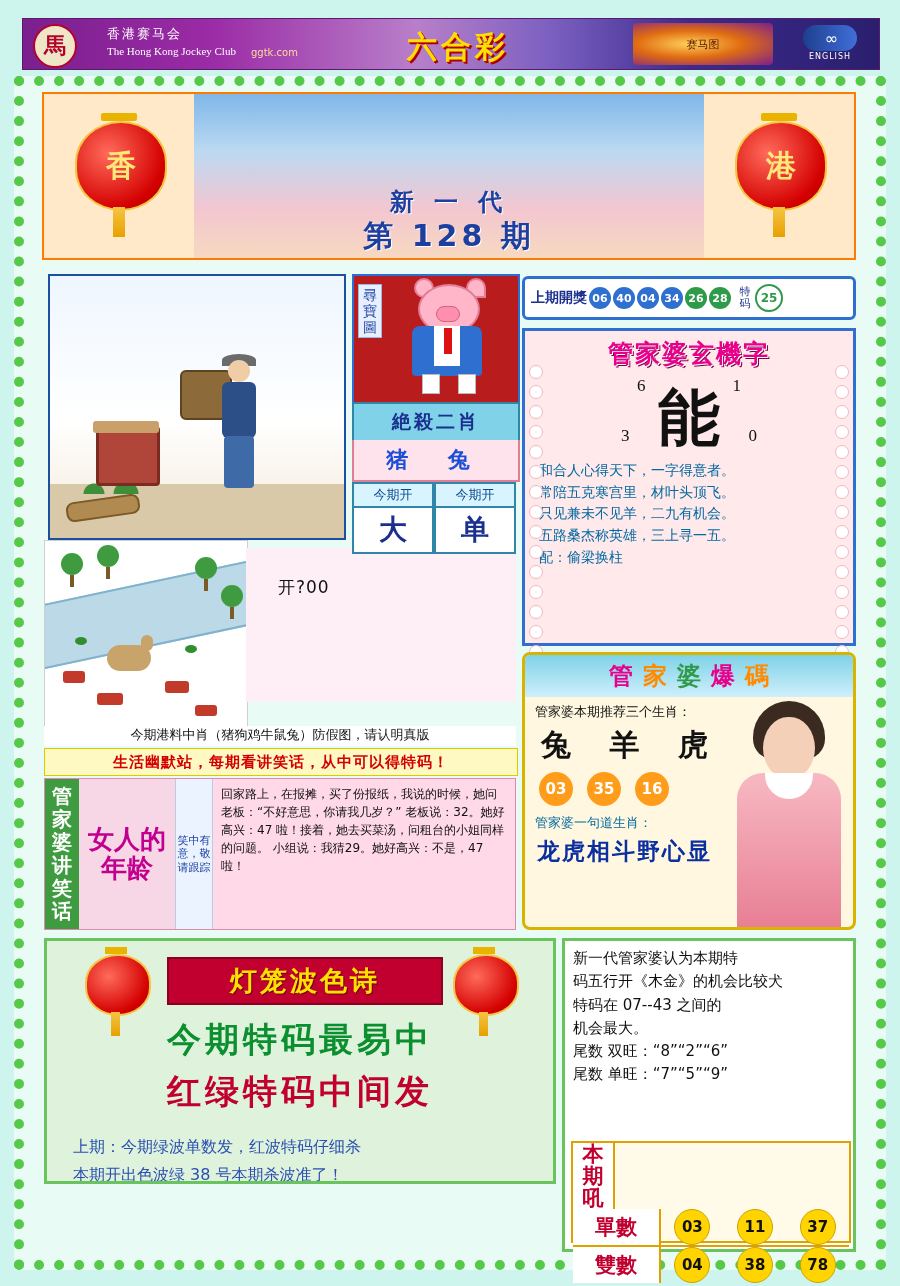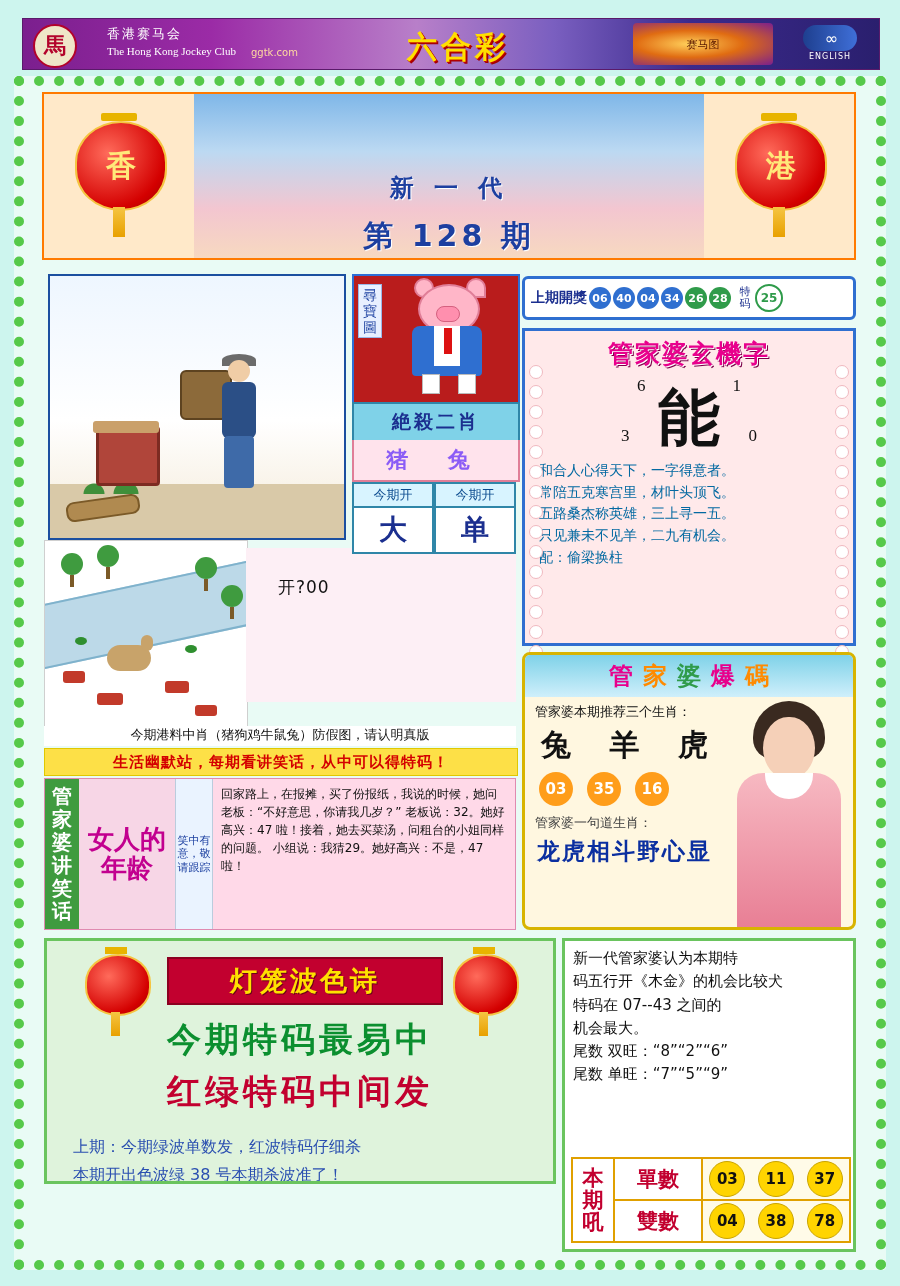--- a/index.html
+++ b/index.html
@@ -60,7 +60,7 @@
   .sky .gjp{position:absolute;left:50%;top:16px;transform:translateX(-50%);
      font-size:60px;font-weight:bold;color:#e8002a;letter-spacing:14px;
      text-shadow:2px 2px 0 #fff,4px 4px 0 #8b0018;font-family:"DejaVu Sans",sans-serif;white-space:nowrap;}
-  .sky .xyd{position:absolute;left:50%;top:78px;transform:translateX(-50%);
+  .sky .xyd{position:absolute;left:50%;top:92px;transform:translateX(-50%);
      font-size:24px;font-weight:bold;color:#1d3fa0;letter-spacing:6px;text-shadow:1px 1px 0 #fff;}
   .sky .issue{position:absolute;left:50%;top:122px;transform:translateX(-50%);
      font-size:30px;font-weight:bold;color:#1d3fa0;letter-spacing:4px;text-shadow:1px 1px 0 #fff;white-space:nowrap;}

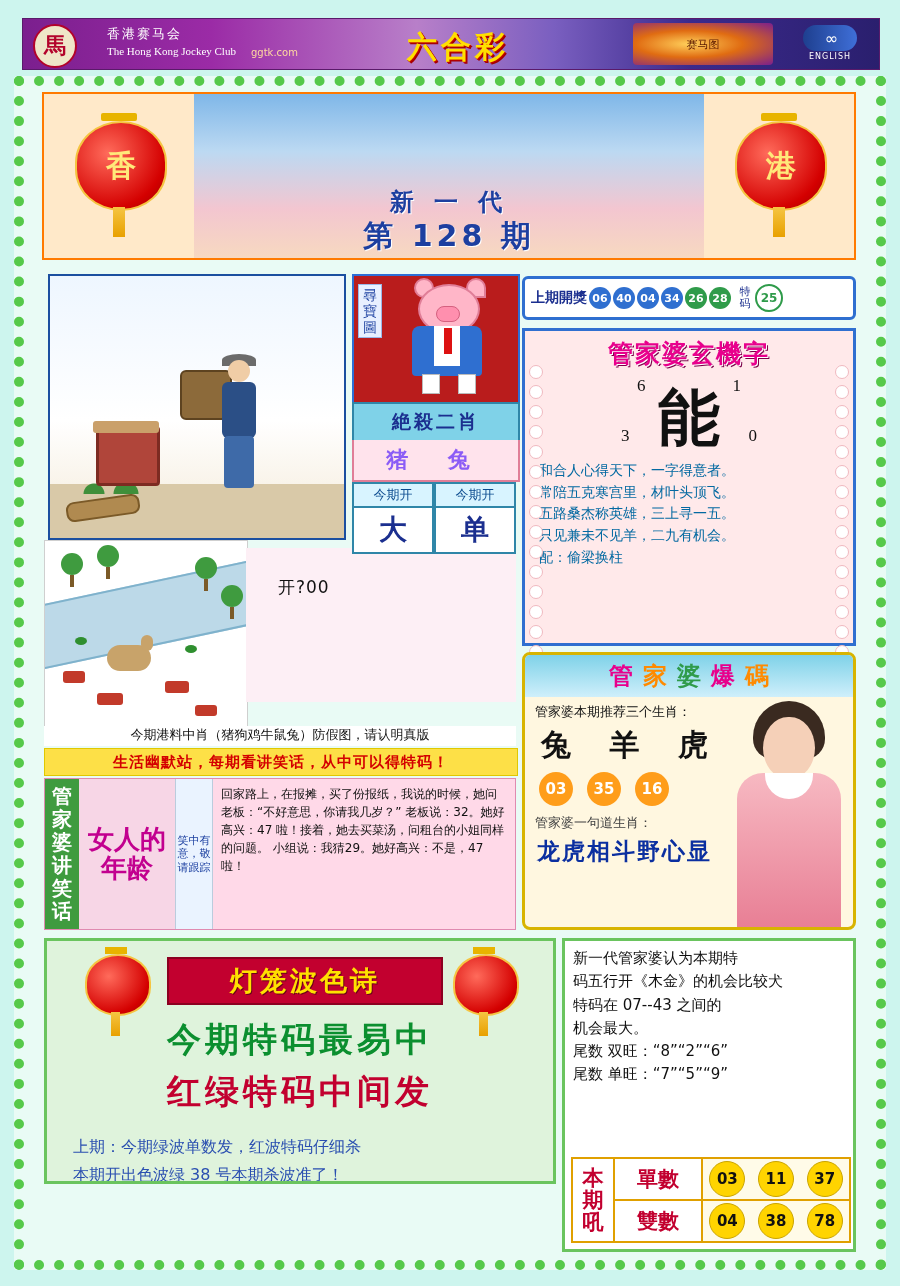--- a/index.html
+++ b/index.html
@@ -123,7 +123,7 @@
   .juesha span{font-size:19px;font-weight:bold;color:#1b2f8f;letter-spacing:3px;}
   .zhutu{position:absolute;left:0;top:166px;width:164px;height:40px;background:#ffe3ec;
     border:2px solid #e07e98;border-top:none;display:flex;align-items:center;justify-content:center;}
-  .zhutu span{font-size:22px;font-weight:bold;color:#8b5cf6;letter-spacing:16px;}
+  .zhutu span{font-size:22px;font-weight:bold;color:#1d4ed8;letter-spacing:16px;}
   .jq-head{position:absolute;left:0;top:208px;width:164px;height:26px;display:flex;}
   .jq-head div{flex:1;border:2px solid #2f86a8;background:#d8f4ff;font-size:13px;color:#0b4b8f;
      display:flex;align-items:center;justify-content:center;}

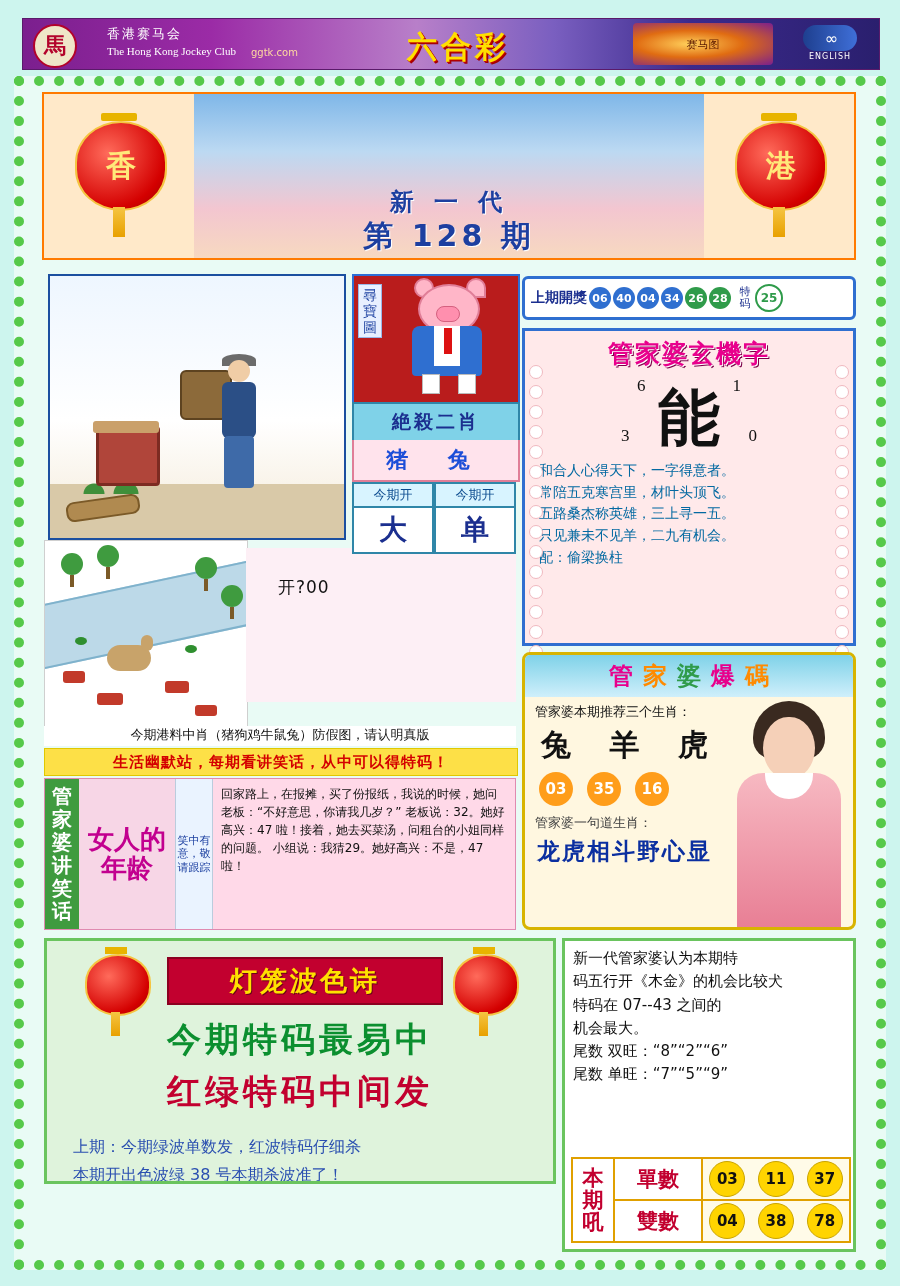--- a/index.html
+++ b/index.html
@@ -412,8 +412,8 @@
     <div class="poem">
       <div>和合人心得天下，一字得意者。</div>
       <div>常陪五克寒宫里，材叶头顶飞。</div>
+      <div>只见兼未不见羊，二九有机会。</div>
       <div>五路桑杰称英雄，三上寻一五。</div>
-      <div>只见兼未不见羊，二九有机会。</div>
       <div>配：偷梁换柱</div>
     </div>
   </div>

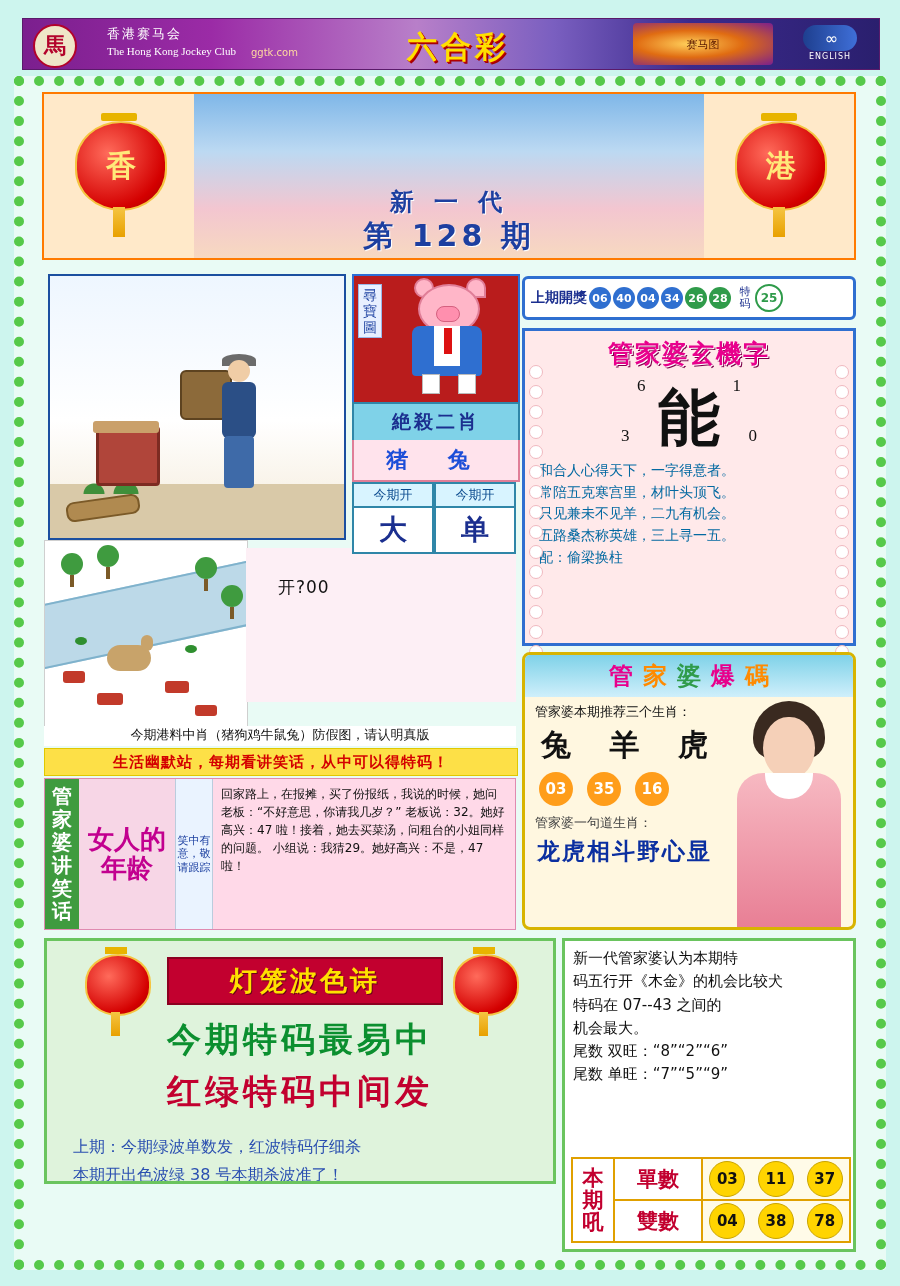--- a/index.html
+++ b/index.html
@@ -161,7 +161,7 @@
   
   .caption{position:absolute;left:44px;top:726px;width:472px;height:20px;text-align:center;
     font-size:13px;color:#111;background:#fff;}
-  .humor{position:absolute;left:44px;top:748px;width:472px;height:26px;background:#fde047;
+  .humor{position:absolute;left:44px;top:748px;width:472px;height:26px;background:#fef9c3;
     border:1px solid #e0c800;display:flex;align-items:center;justify-content:center;}
   .humor span{font-size:15px;font-weight:bold;color:#d40000;letter-spacing:1px;}
 

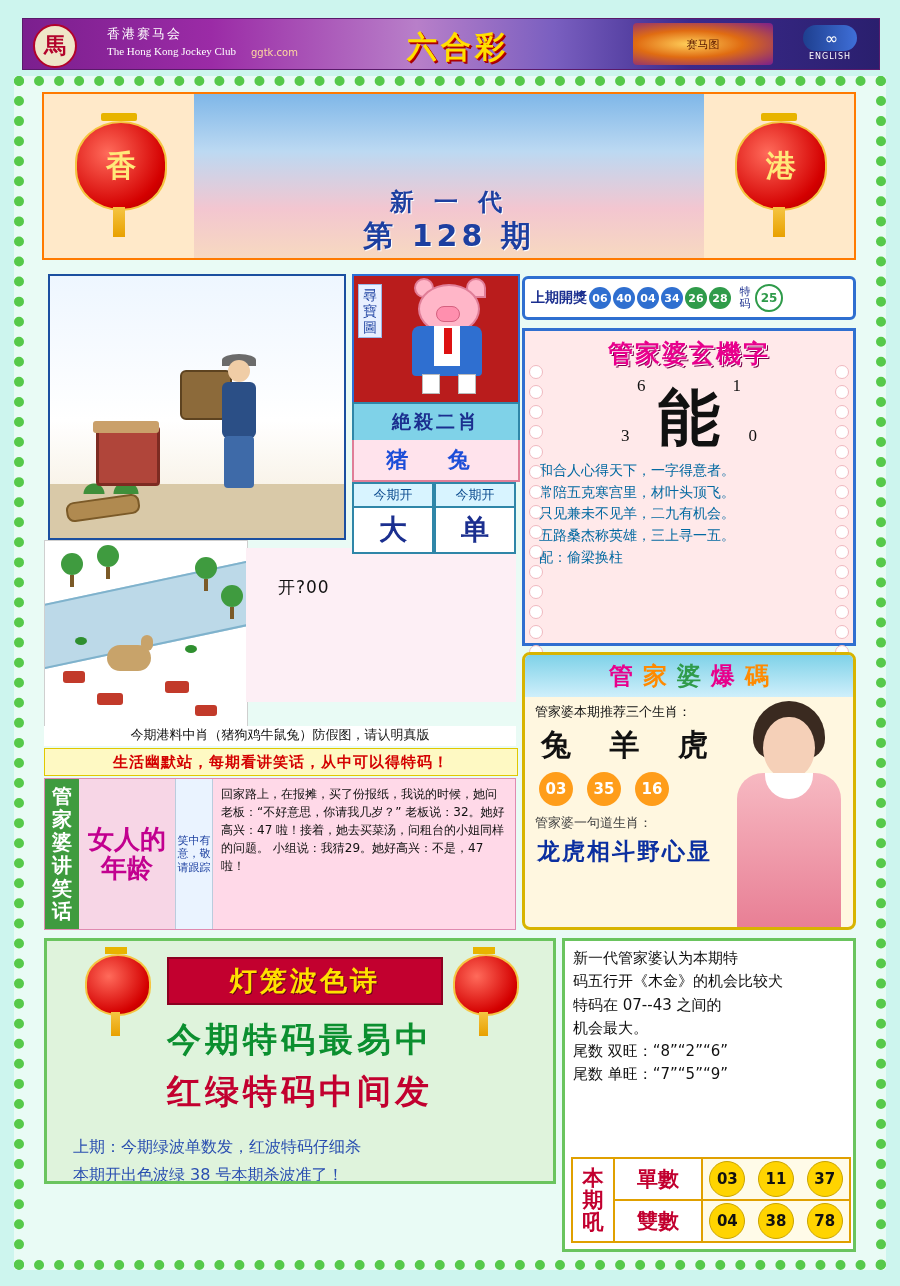--- a/index.html
+++ b/index.html
@@ -187,7 +187,7 @@
   .baoma .nums{margin:6px 0 0 14px;display:flex;gap:14px;}
   .baoma .num{width:34px;height:34px;border-radius:50%;background:#ff9d1a;color:#fff;font-size:15px;
     font-weight:bold;display:flex;align-items:center;justify-content:center;}
-  .baoma .line2{margin:8px 0 0 10px;font-size:13px;color:#404040;}
+  .baoma .line2{margin:8px 0 0 10px;font-size:13px;color:#0369a1;}
   .baoma .phrase{margin:4px 0 0 12px;font-size:23px;font-weight:bold;color:#0b2fa0;letter-spacing:2px;}
   .baoma .lady{position:absolute;right:6px;top:46px;width:116px;height:226px;}
   .lady .hair{position:absolute;left:22px;top:0;width:72px;height:58px;border-radius:36px 36px 20px 20px;background:#3a2a20;}

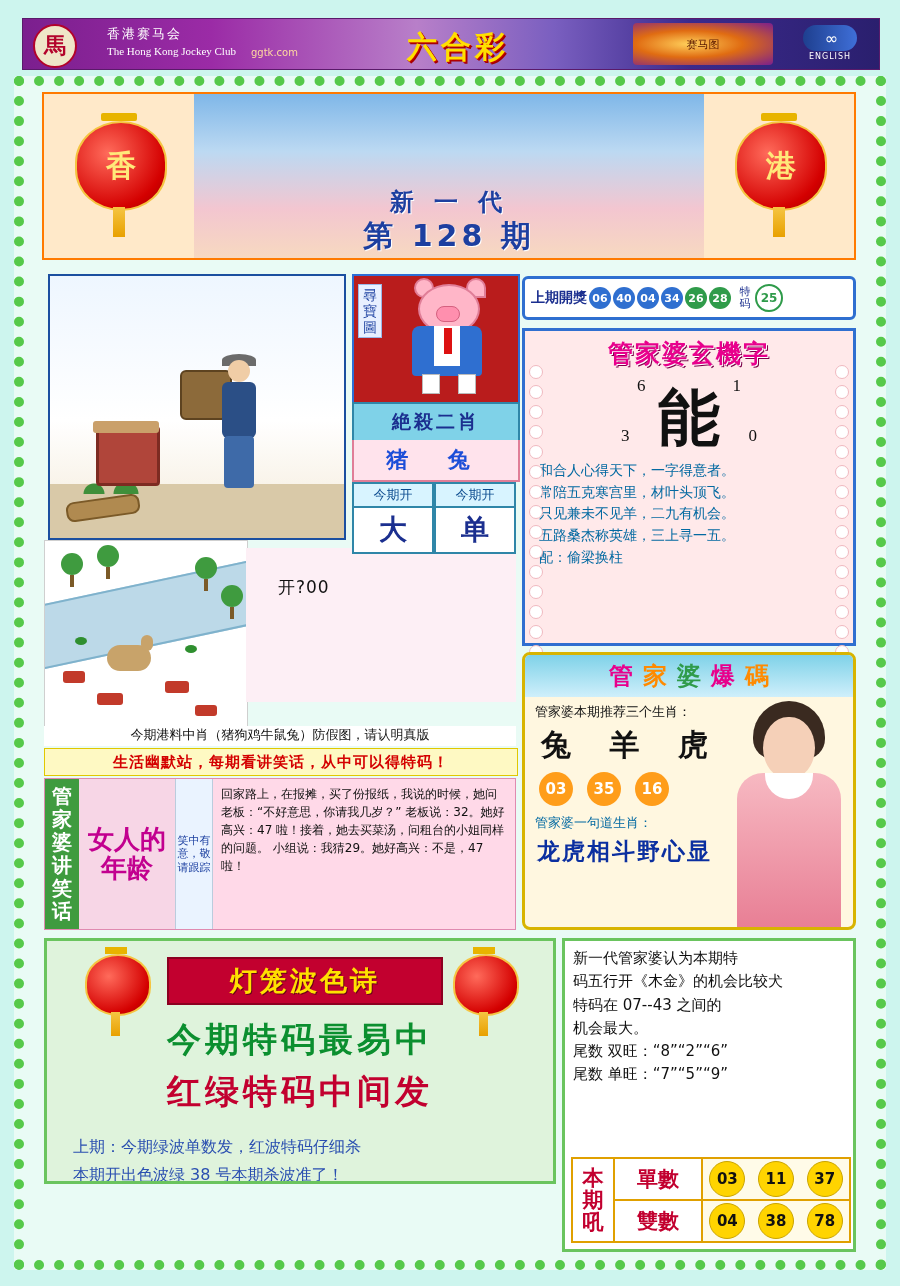--- a/index.html
+++ b/index.html
@@ -217,8 +217,8 @@
   .bottomR{position:absolute;left:562px;top:938px;width:294px;height:314px;background:#fff;
     border:3px solid #6ac45e;box-sizing:border-box;padding:6px 8px;}
   .bottomR .t{font-size:15px;color:#111;line-height:1.55;}
-  .btable{position:absolute;left:6px;bottom:6px;width:280px;height:86px;display:flex;
-    border:2px solid #e0a000;box-sizing:border-box;background:#fffbe8;}
+  .btable{position:absolute;left:6px;bottom:6px;width:280px;height:102px;display:flex;
+    border:2px solid #e0a000;box-sizing:border-box;background:#fffbe8;flex-direction:column;}
   .btable .vcell{width:40px;background:#fff;border-right:2px solid #e0a000;display:flex;
     align-items:center;justify-content:center;font-size:21px;font-weight:bold;color:#c2002f;
     text-align:center;line-height:1.05;}

